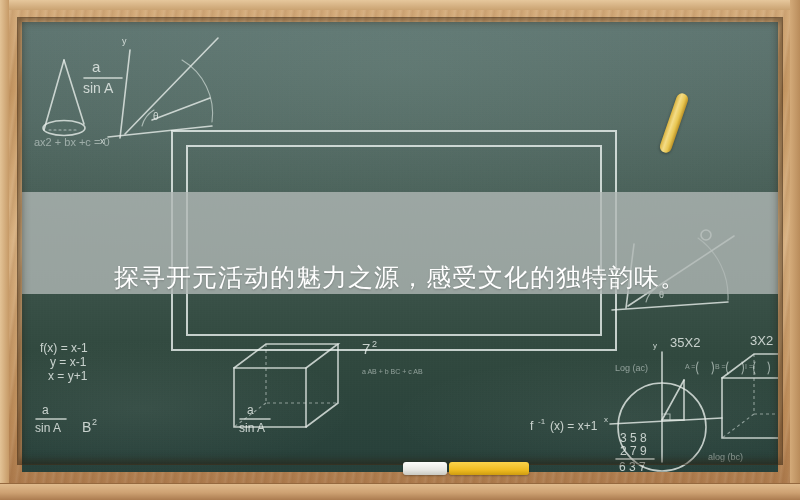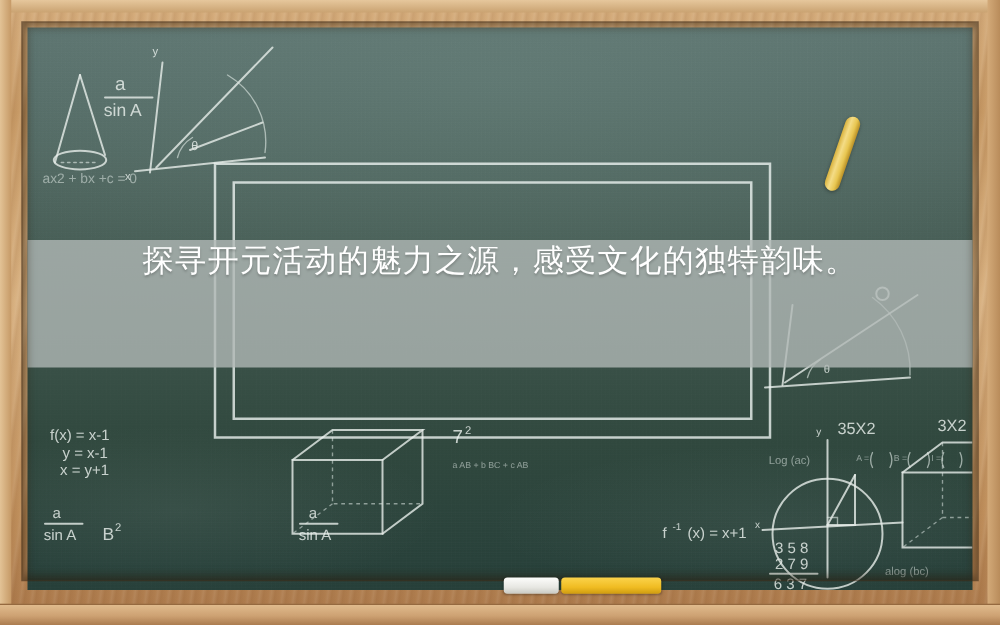--- a/index.html
+++ b/index.html
@@ -132,7 +132,7 @@
     background: rgba(176,184,181,0.80);
     z-index: 4;
     display: flex;
-    align-items: flex-start;
+    align-items: flex-end;
     justify-content: center;
   }
   .caption-text {

